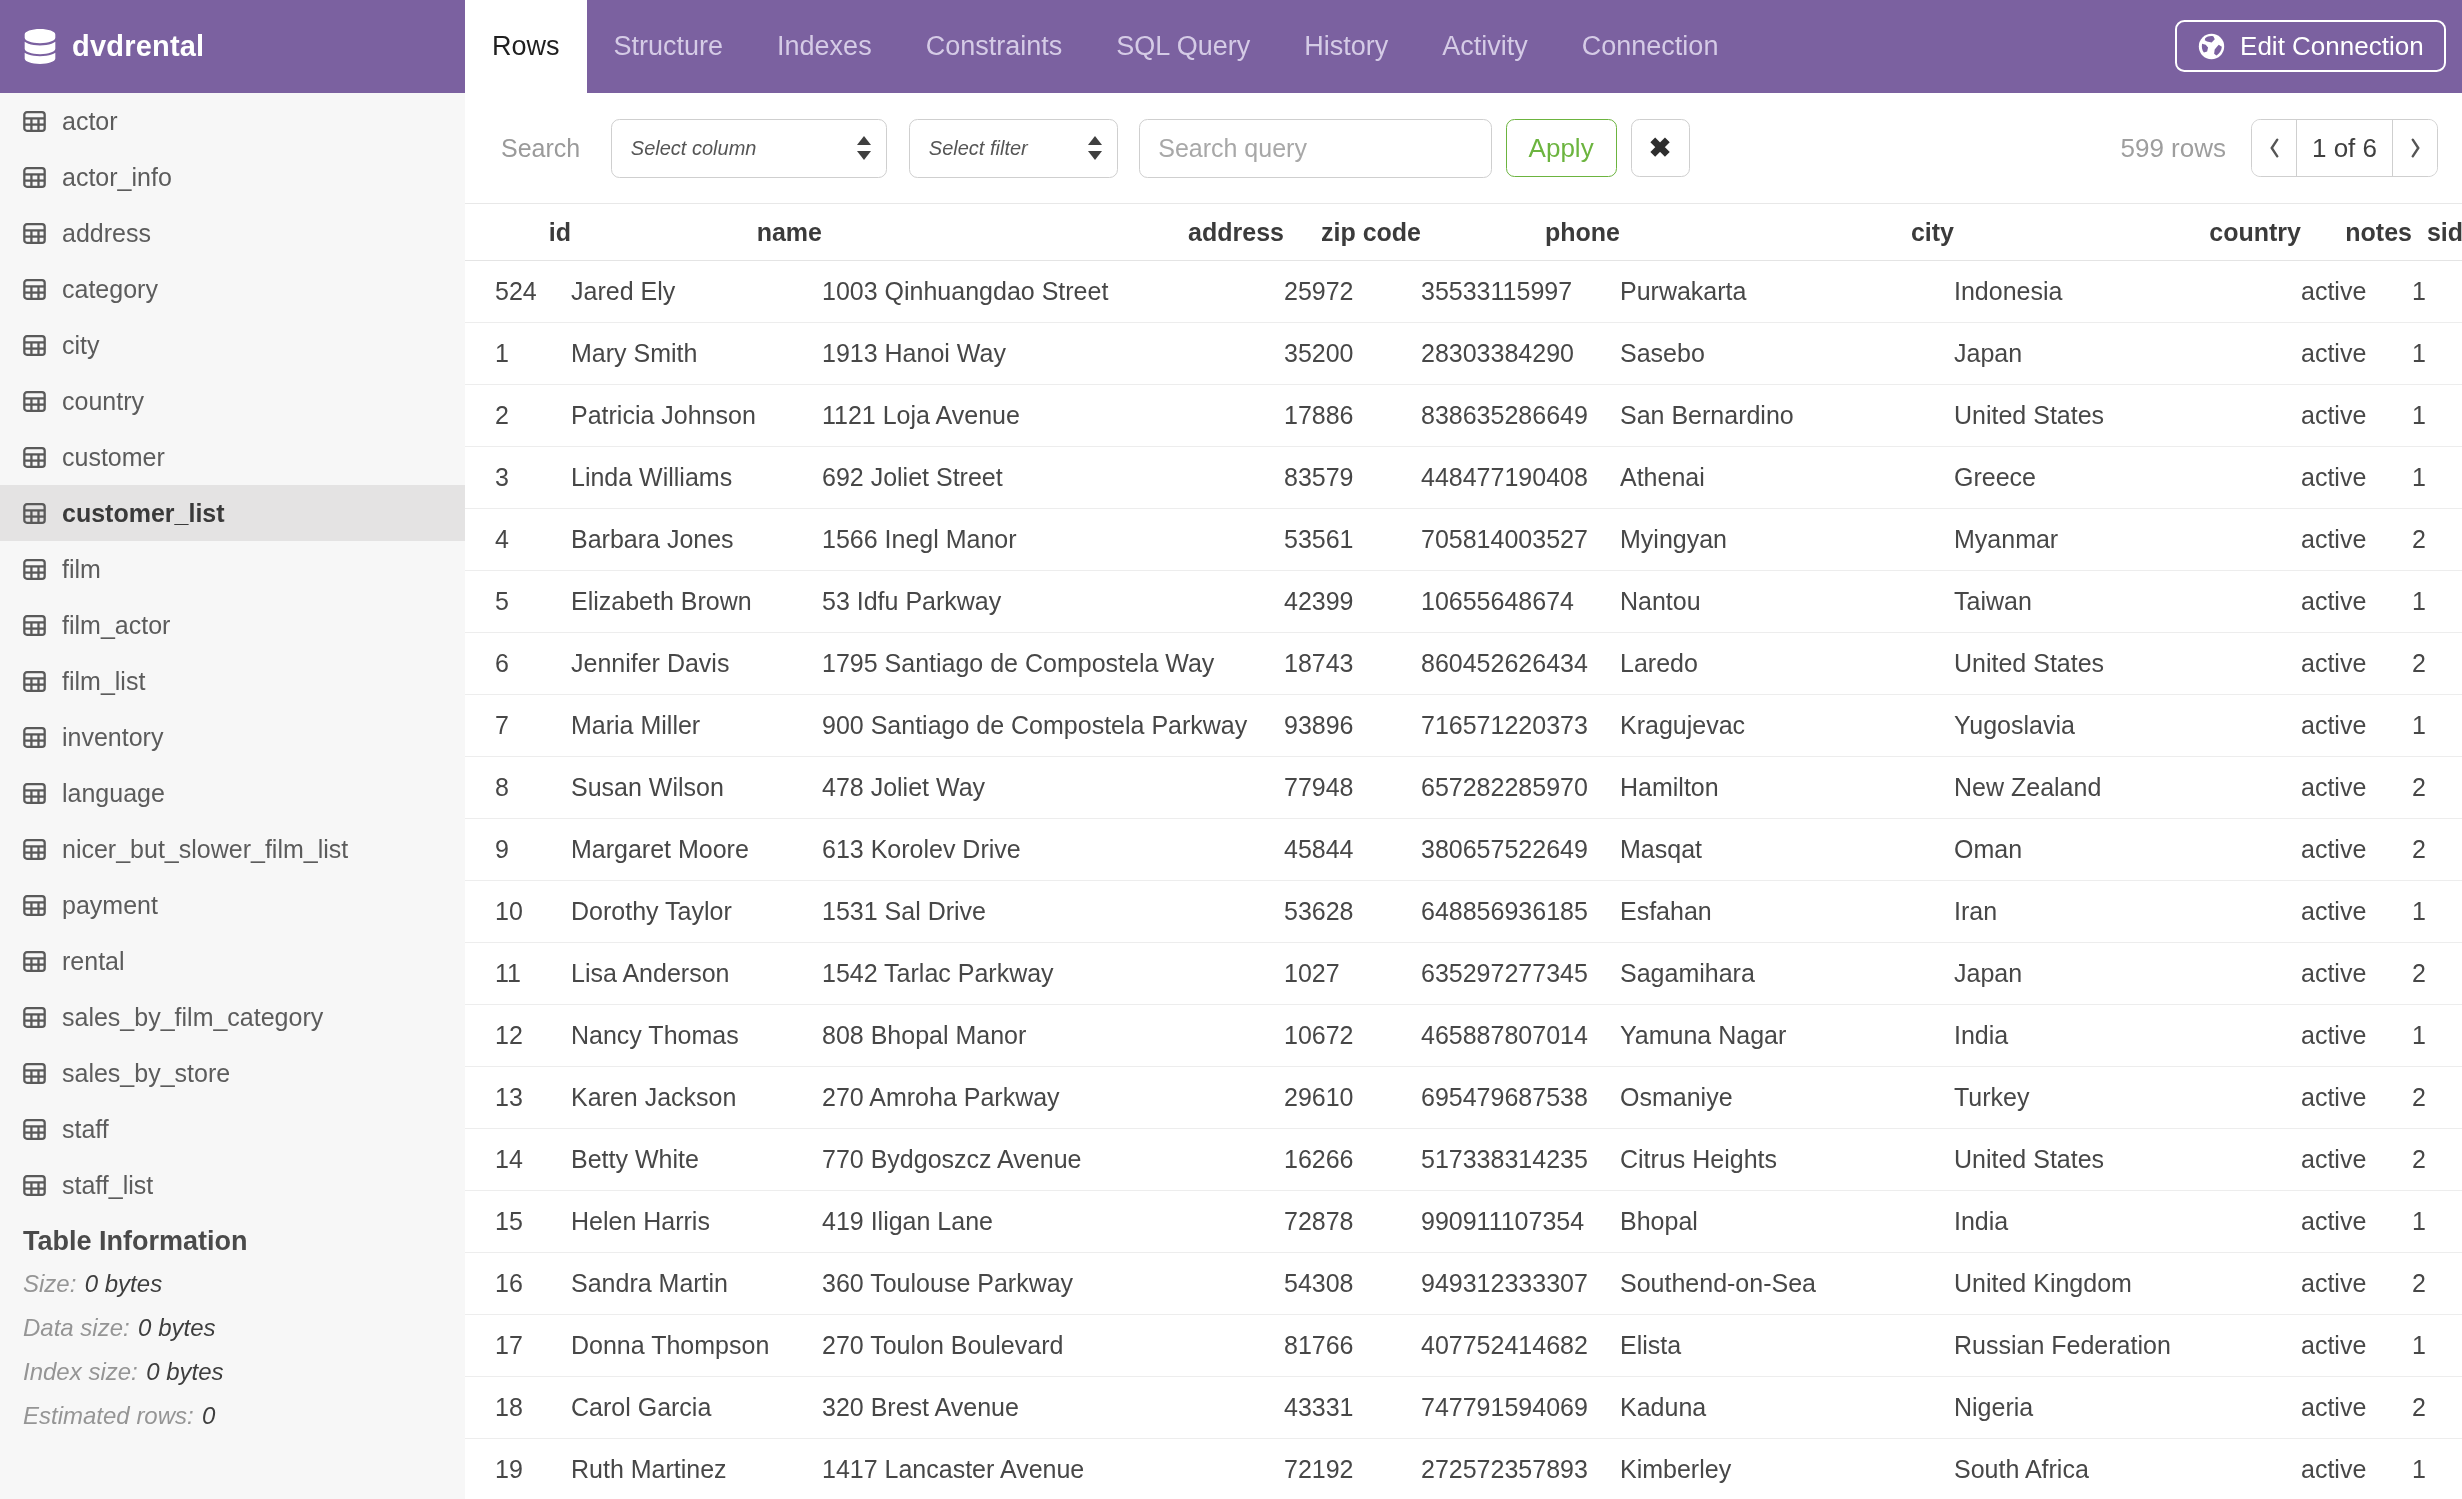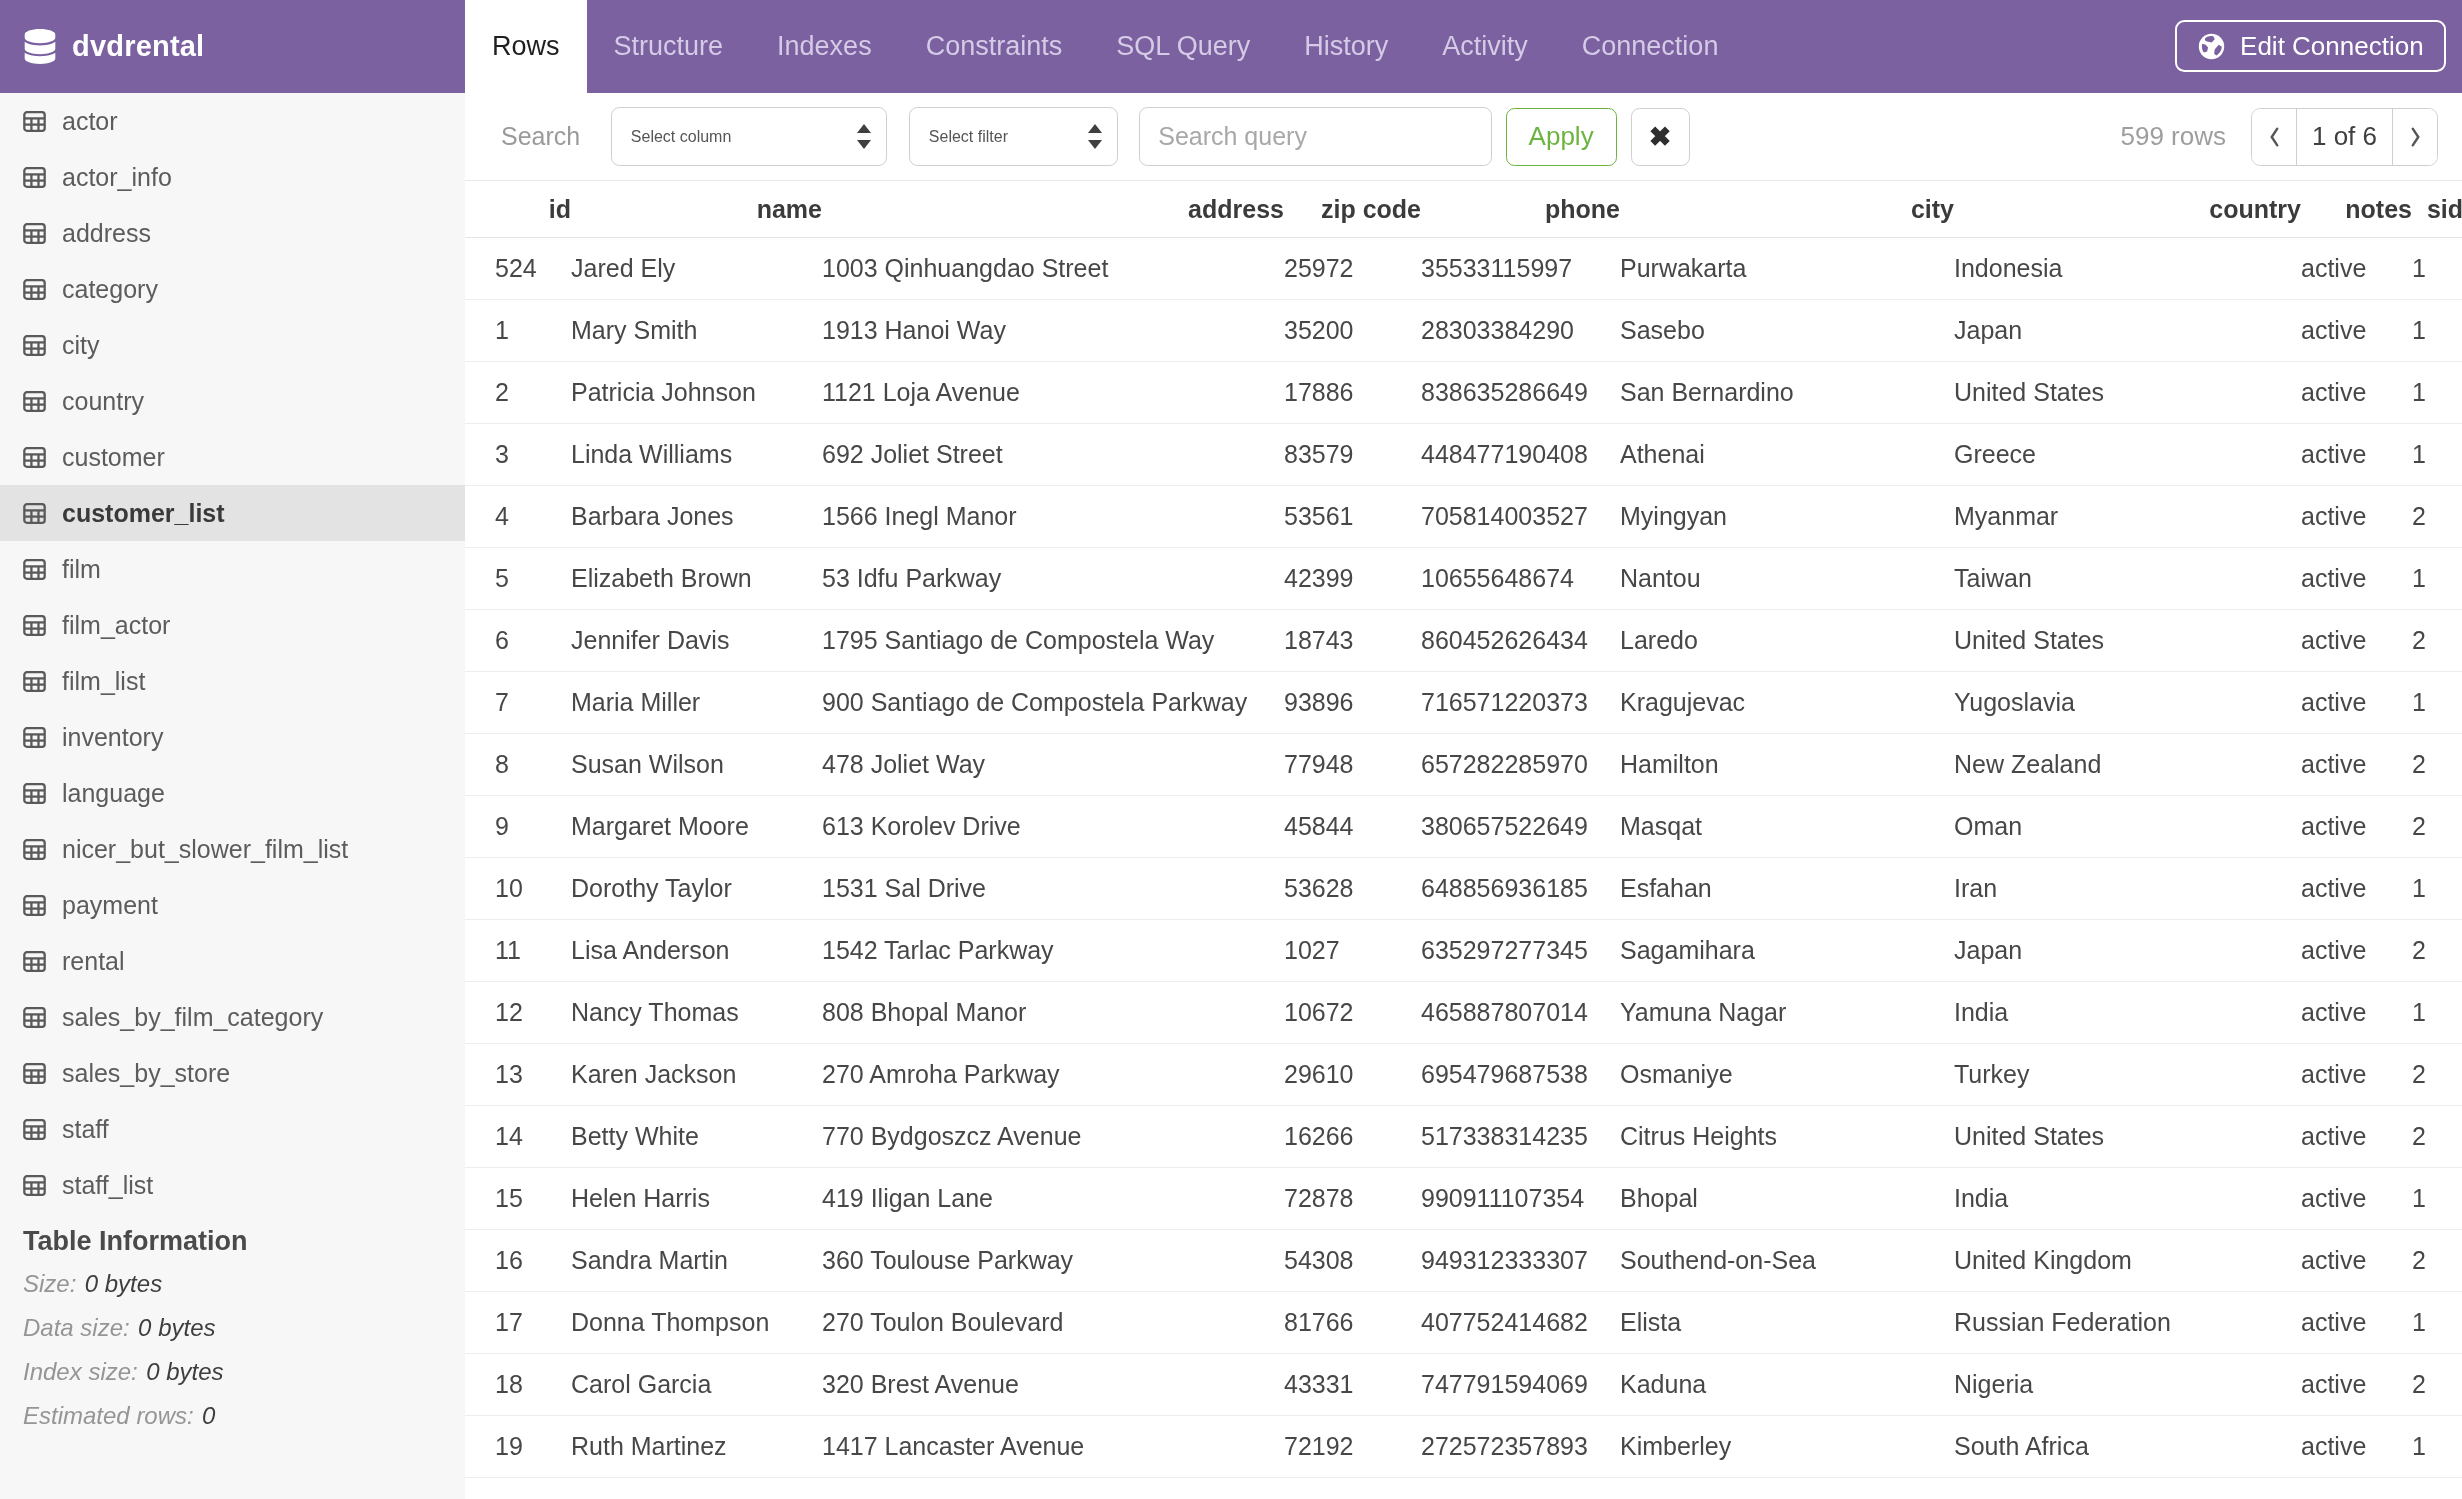--- a/index.html
+++ b/index.html
@@ -38,7 +38,7 @@
 
   
   .main{position:absolute;left:465px;top:93px;right:0;bottom:0;background:#fff;overflow:hidden;}
-  .toolbar{height:88px;display:flex;align-items:center;padding:0 24px 0 36px;
+  .toolbar{height:111px;display:flex;align-items:center;padding:0 24px 0 36px;
            border-bottom:1.9px solid #E8E8E8;box-sizing:border-box;}
   .search-label{font-size:25px;color:#9a9a9a;margin-right:31px;}
   .select{height:59px;border:1.9px solid #CFCFCF;border-radius:8.4px;background:#fff;

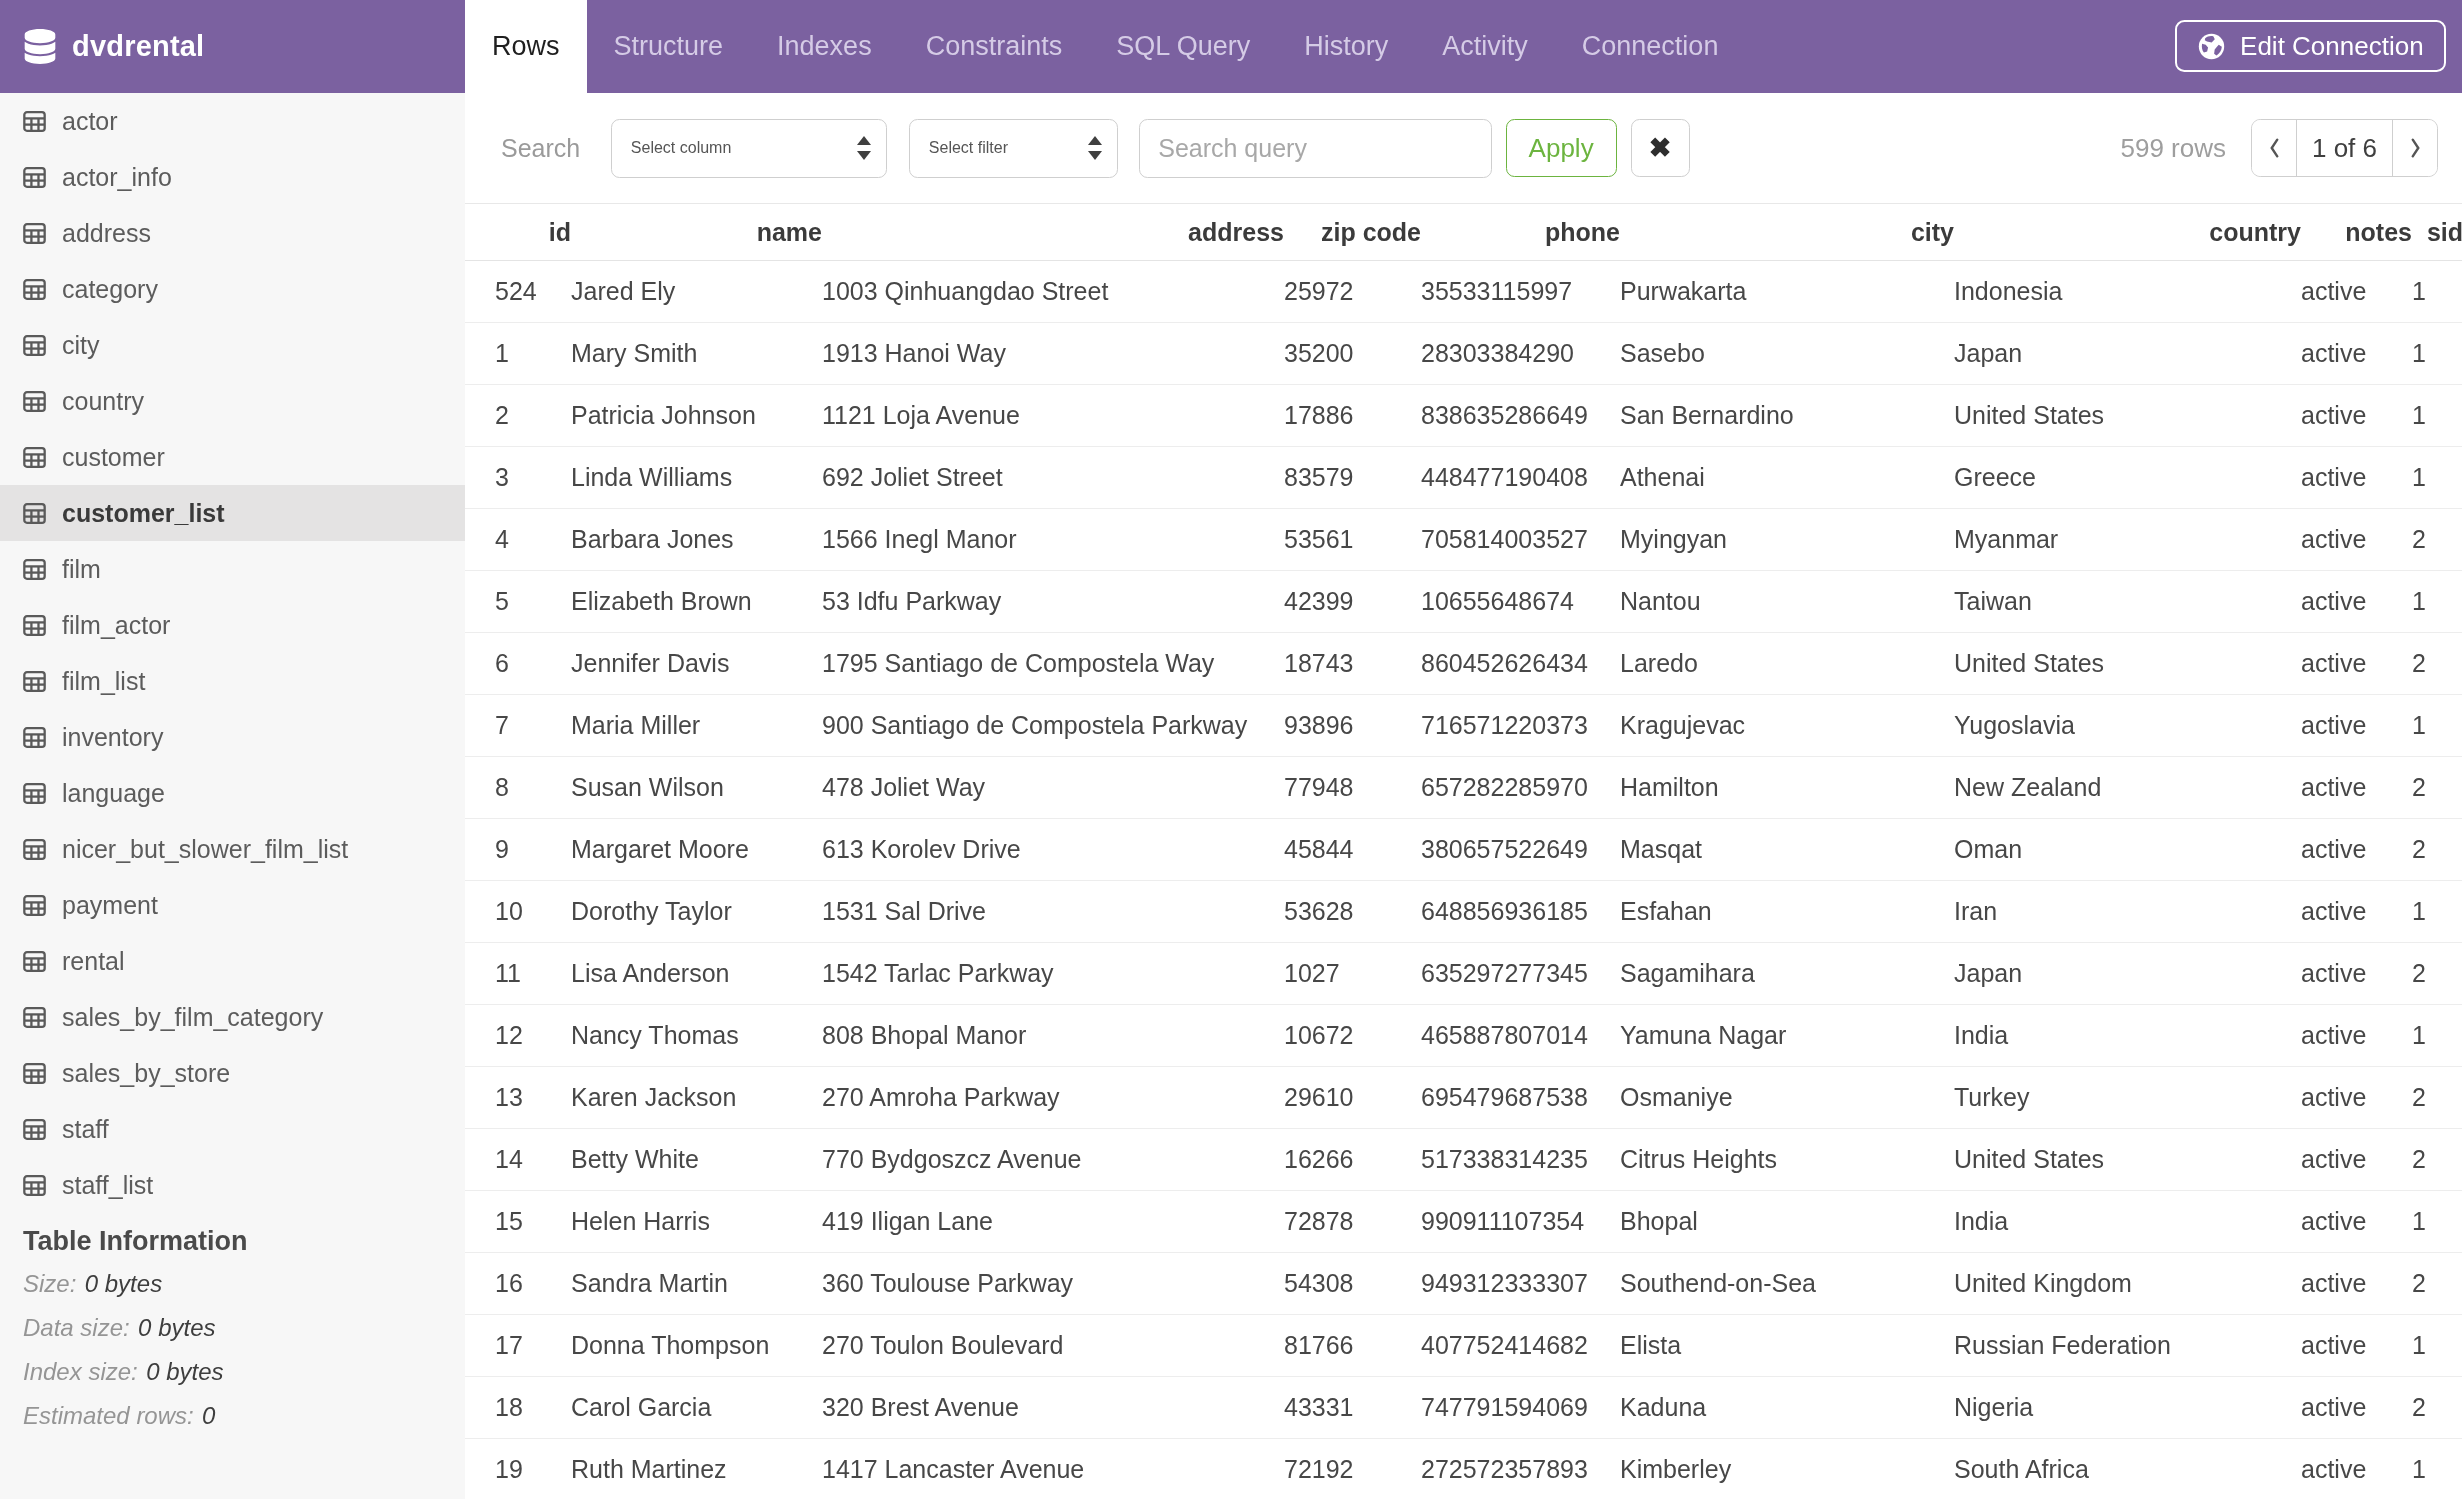--- a/index.html
+++ b/index.html
@@ -43,7 +43,7 @@
   .search-label{font-size:25px;color:#9a9a9a;margin-right:31px;}
   .select{height:59px;border:1.9px solid #CFCFCF;border-radius:8.4px;background:#fff;
           display:flex;align-items:center;justify-content:space-between;
-          padding:0 15px 0 18.6px;font-size:16px;color:#555;box-sizing:border-box;cursor:pointer;}
+          padding:0 15px 0 18.6px;font-size:20px;color:#555;box-sizing:border-box;cursor:pointer;font-style:italic;}
   .select.col{width:276px;margin-right:22px;}
   .select.fil{width:209px;margin-right:20.4px;}
   .updown{display:flex;flex-direction:column;gap:6.5px;align-items:center;}

